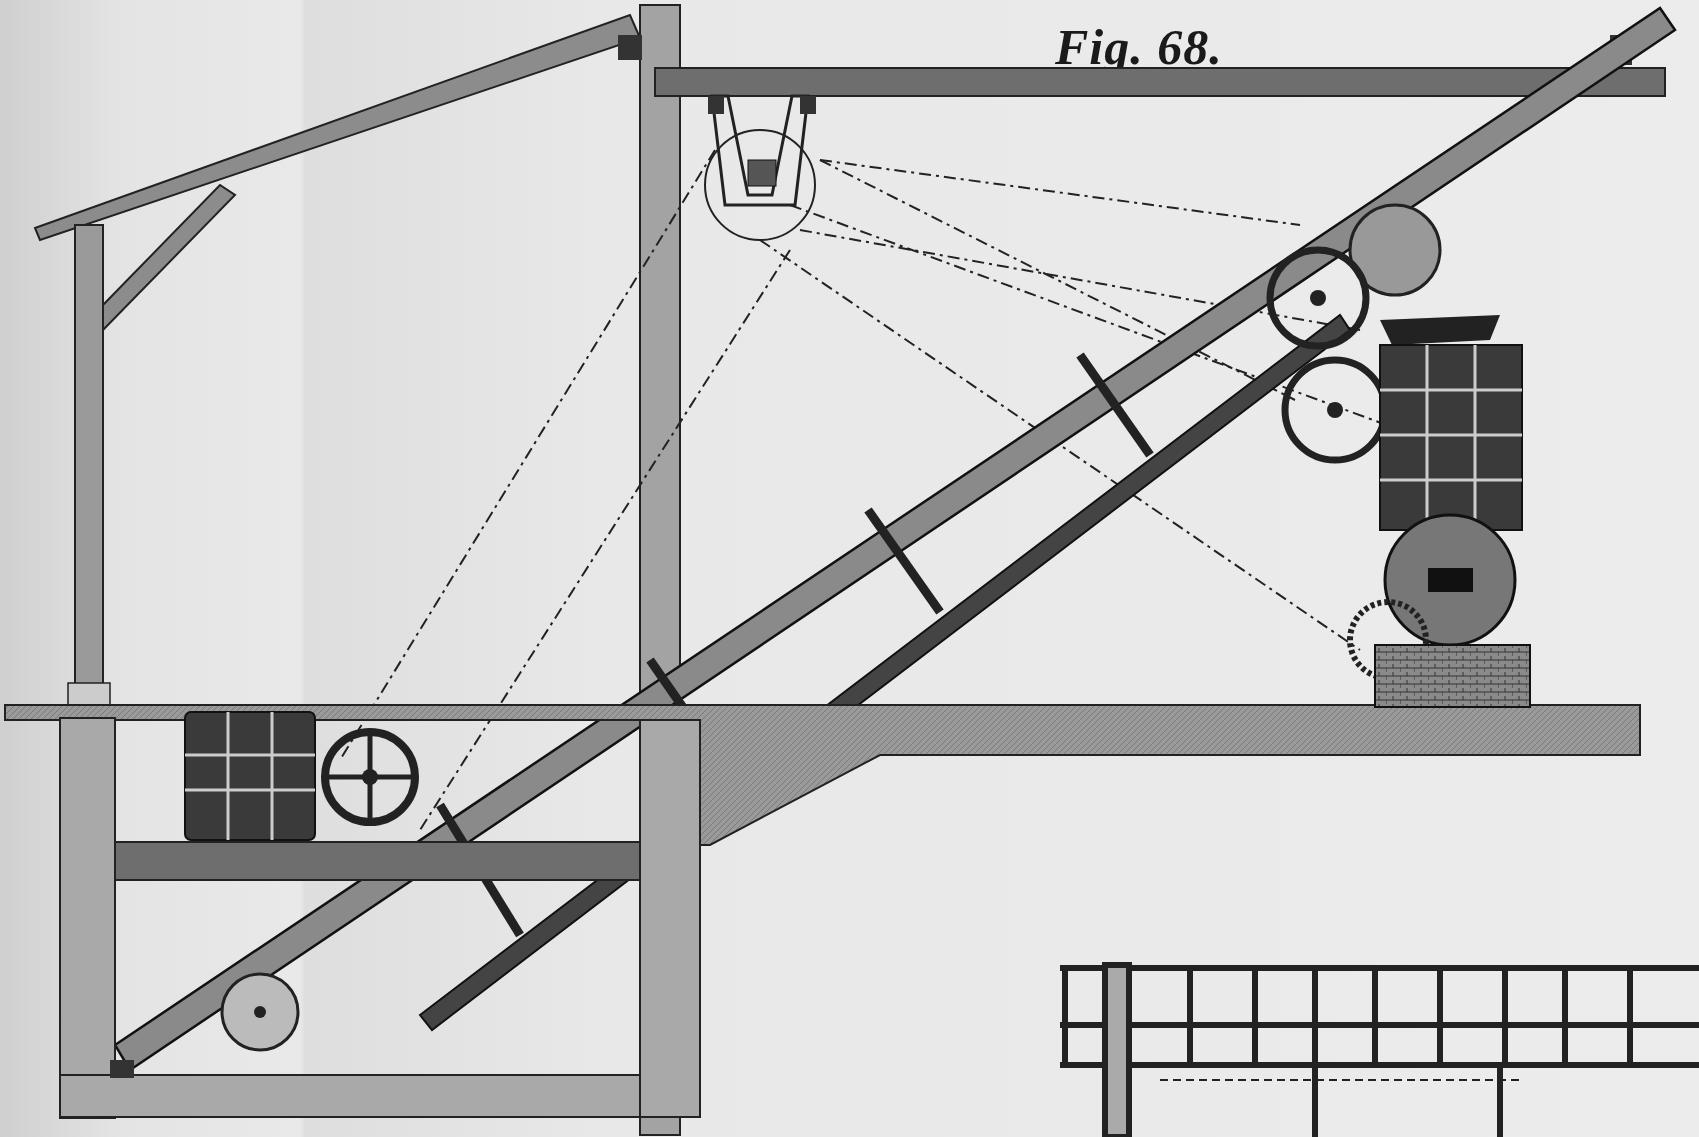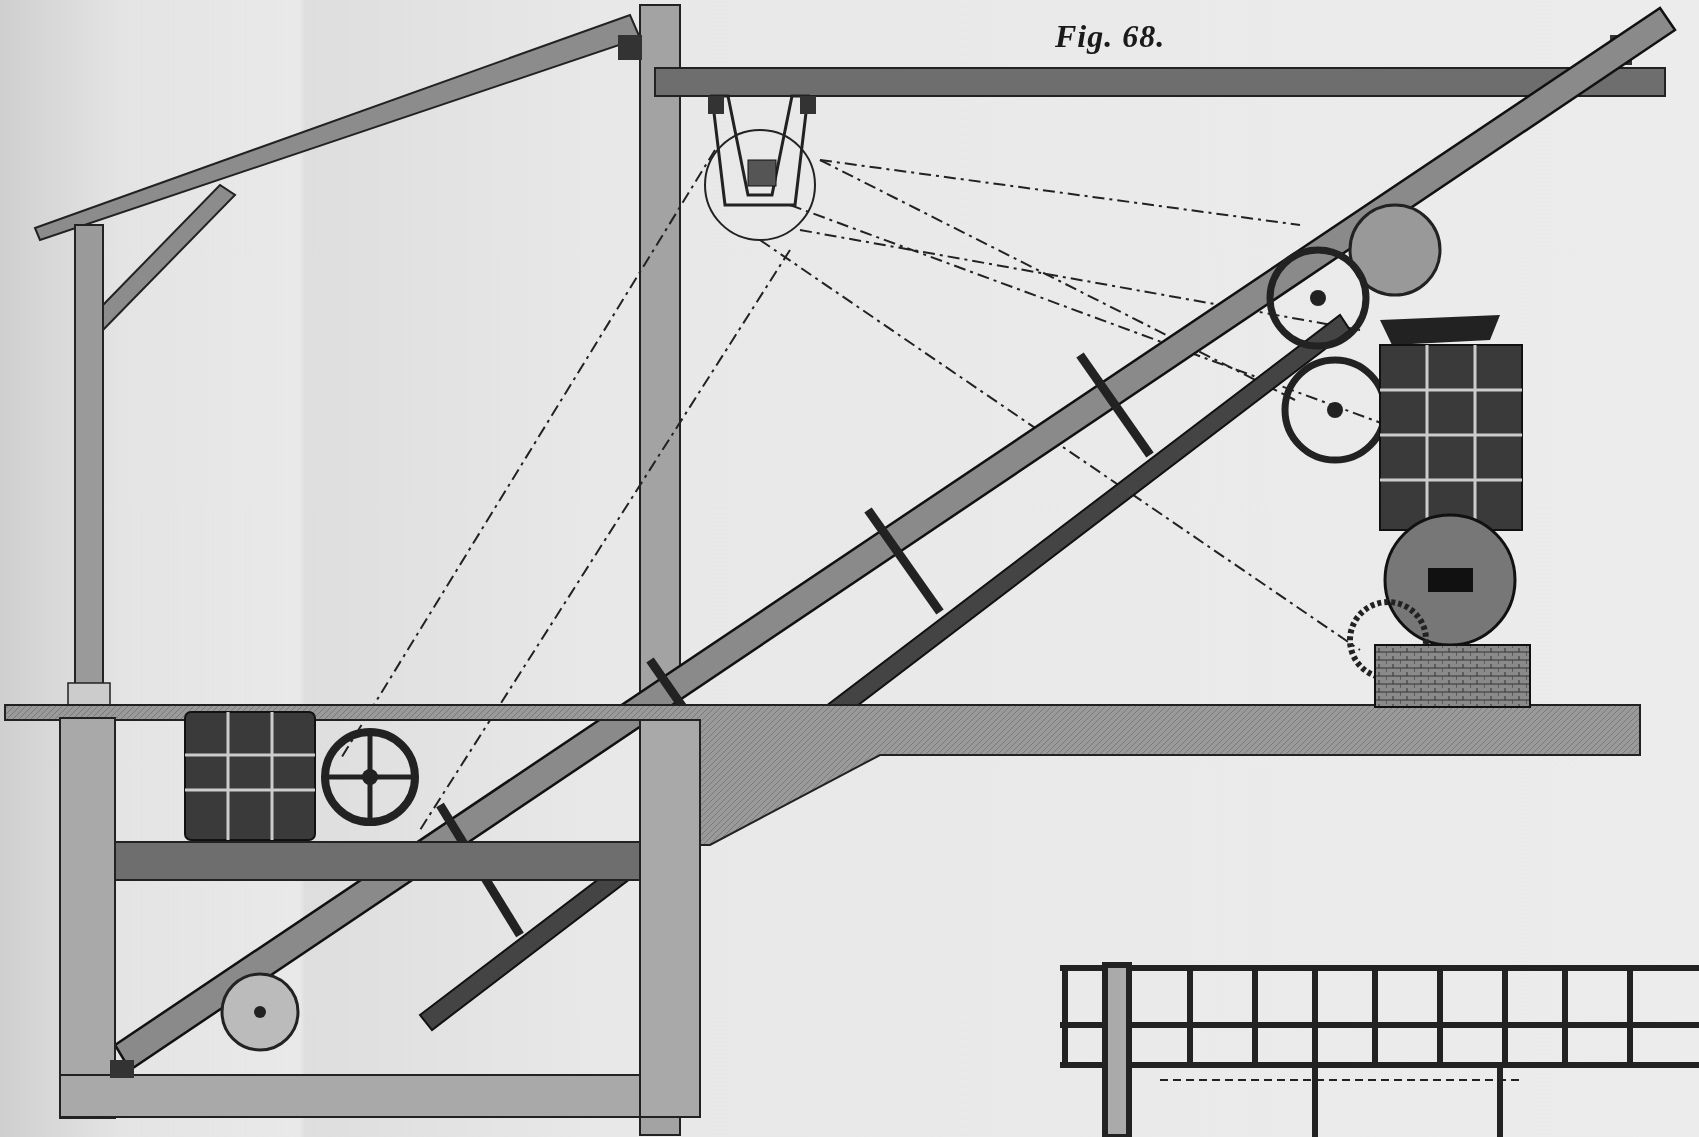--- a/index.html
+++ b/index.html
@@ -16,7 +16,7 @@
     position: absolute; left: 1055px; top: 18px;
     font-family: "Liberation Serif", serif;
     font-style: italic; font-weight: bold;
-    font-size: 32px; color: #1a1a1a; letter-spacing: 1px;
+    font-size: 50px; color: #1a1a1a; letter-spacing: 1px;
   }
   svg.drawing { position: absolute; left: 0; top: 0; }
 </style>

